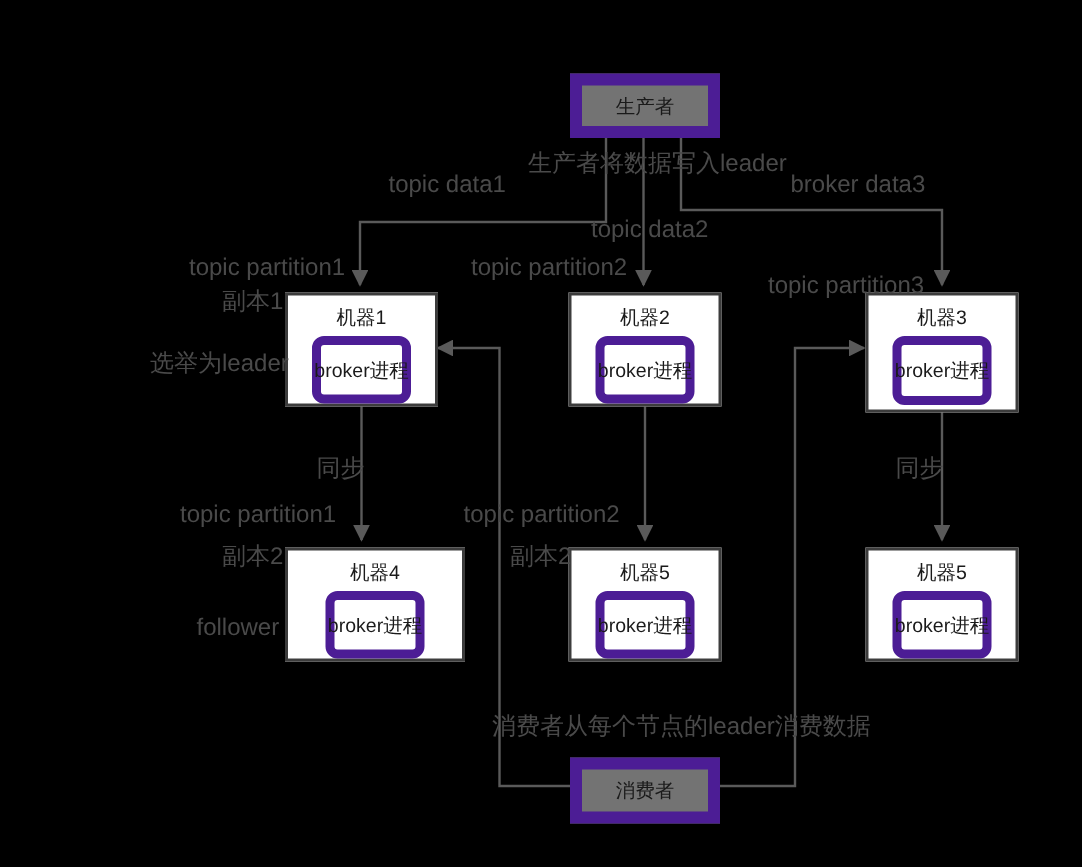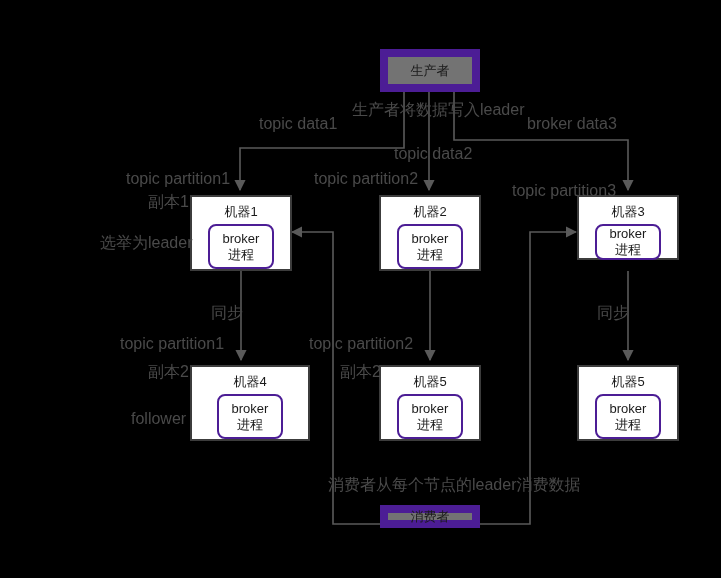--- a/index.html
+++ b/index.html
@@ -129,7 +129,7 @@
     </div>
   </div>
 
-  <div class="node" style="left:577px; top:195px; width:102px; height:65px;">
+  <div class="node" style="left:577px; top:195px; width:102px; height:80px;">
     <div class="node-title">机器3</div>
     <div class="inner-proc" style="width:66px; height:46px;">
       <span>broker</span>

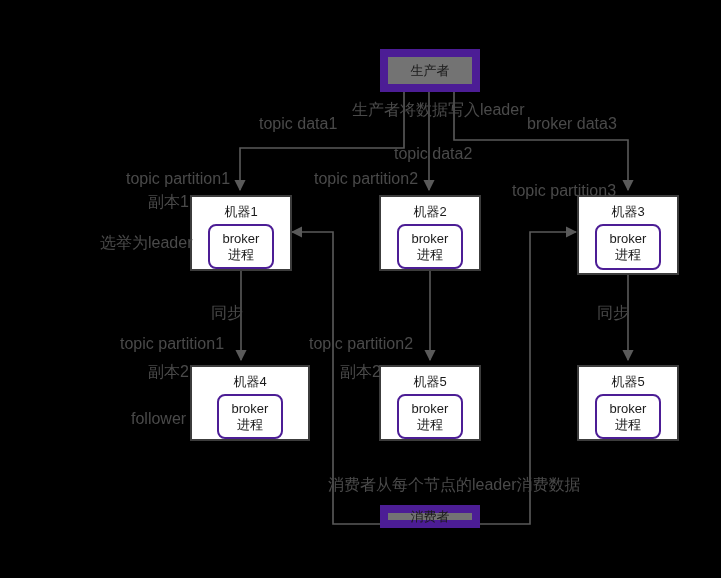--- a/index.html
+++ b/index.html
@@ -44,12 +44,12 @@
     white-space: nowrap;
   }
   .inner-proc {
-    border: 2px solid #4c1d95;
+    border: 6px solid #4c1d95;
     border-radius: 8px;
     background: #ffffff;
     box-sizing: border-box;
     display: flex;
-    flex-direction: column;
+    flex-direction: row;
     align-items: center;
     justify-content: center;
     font-size: 13px;

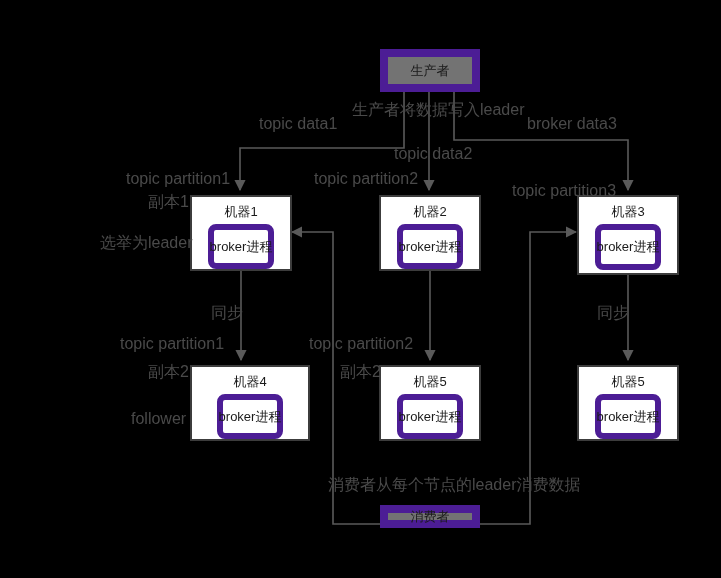--- a/index.html
+++ b/index.html
@@ -161,7 +161,7 @@
     </div>
   </div>
 
-  <div class="simple-node" style="left:380px; top:505px; width:100px; height:23px;">
+  <div class="simple-node" style="left:380px; top:505px; width:100px; height:44px;">
     <span>消费者</span>
   </div>
 

